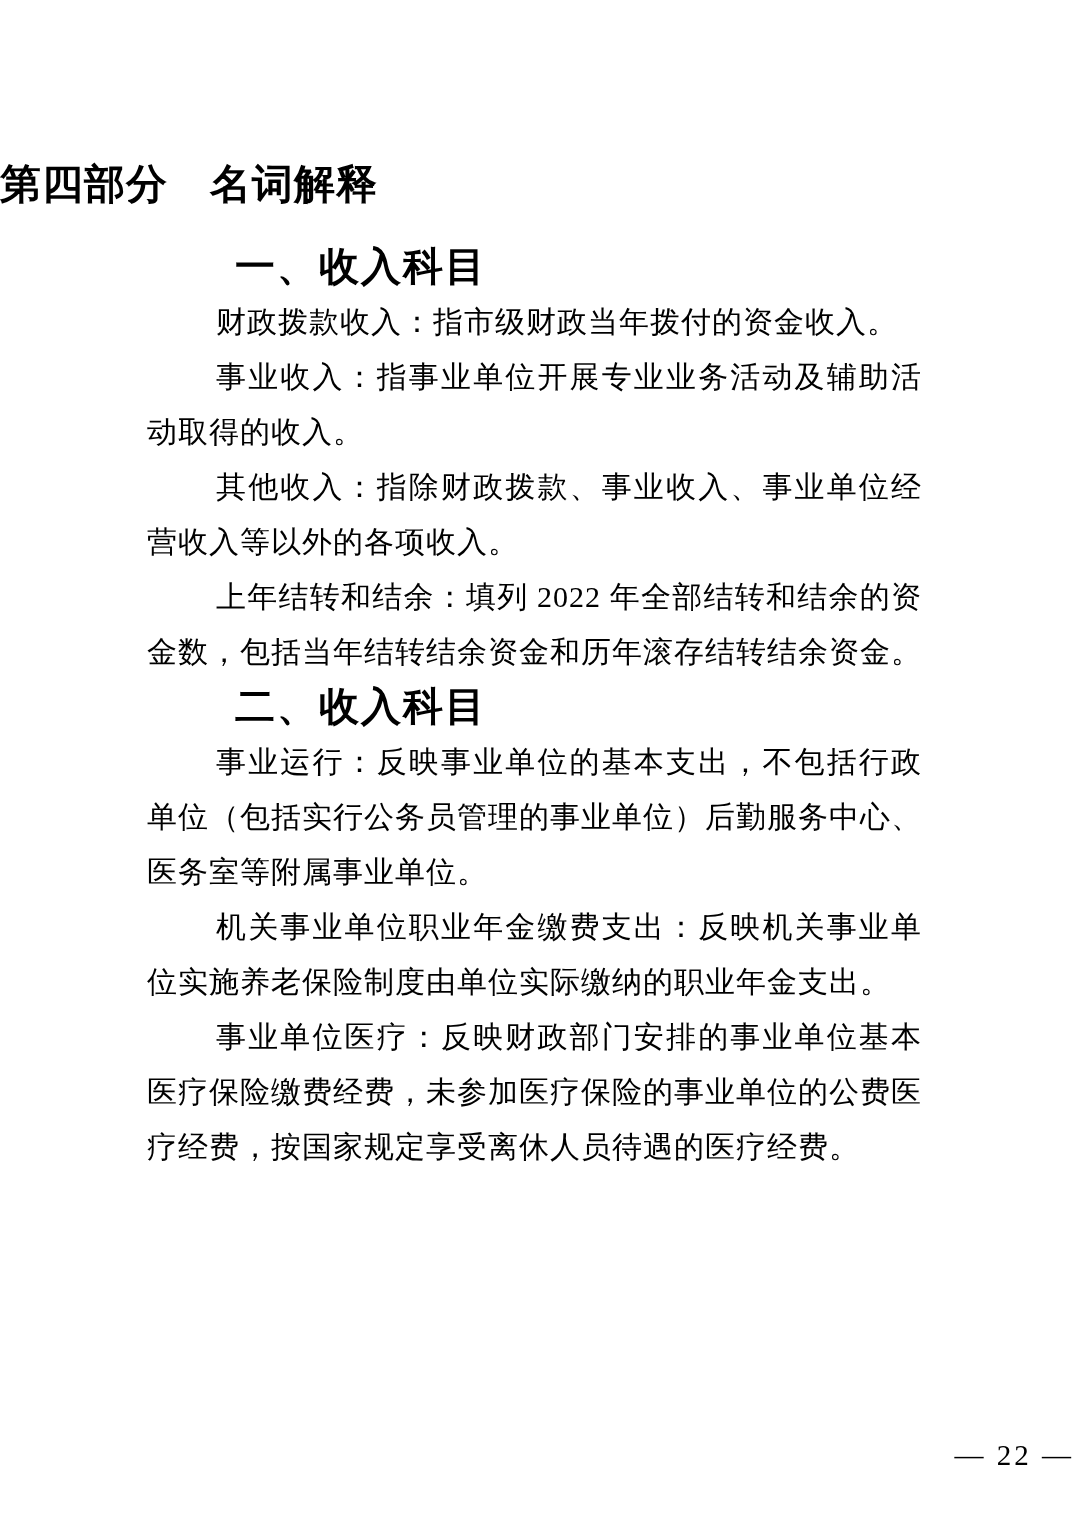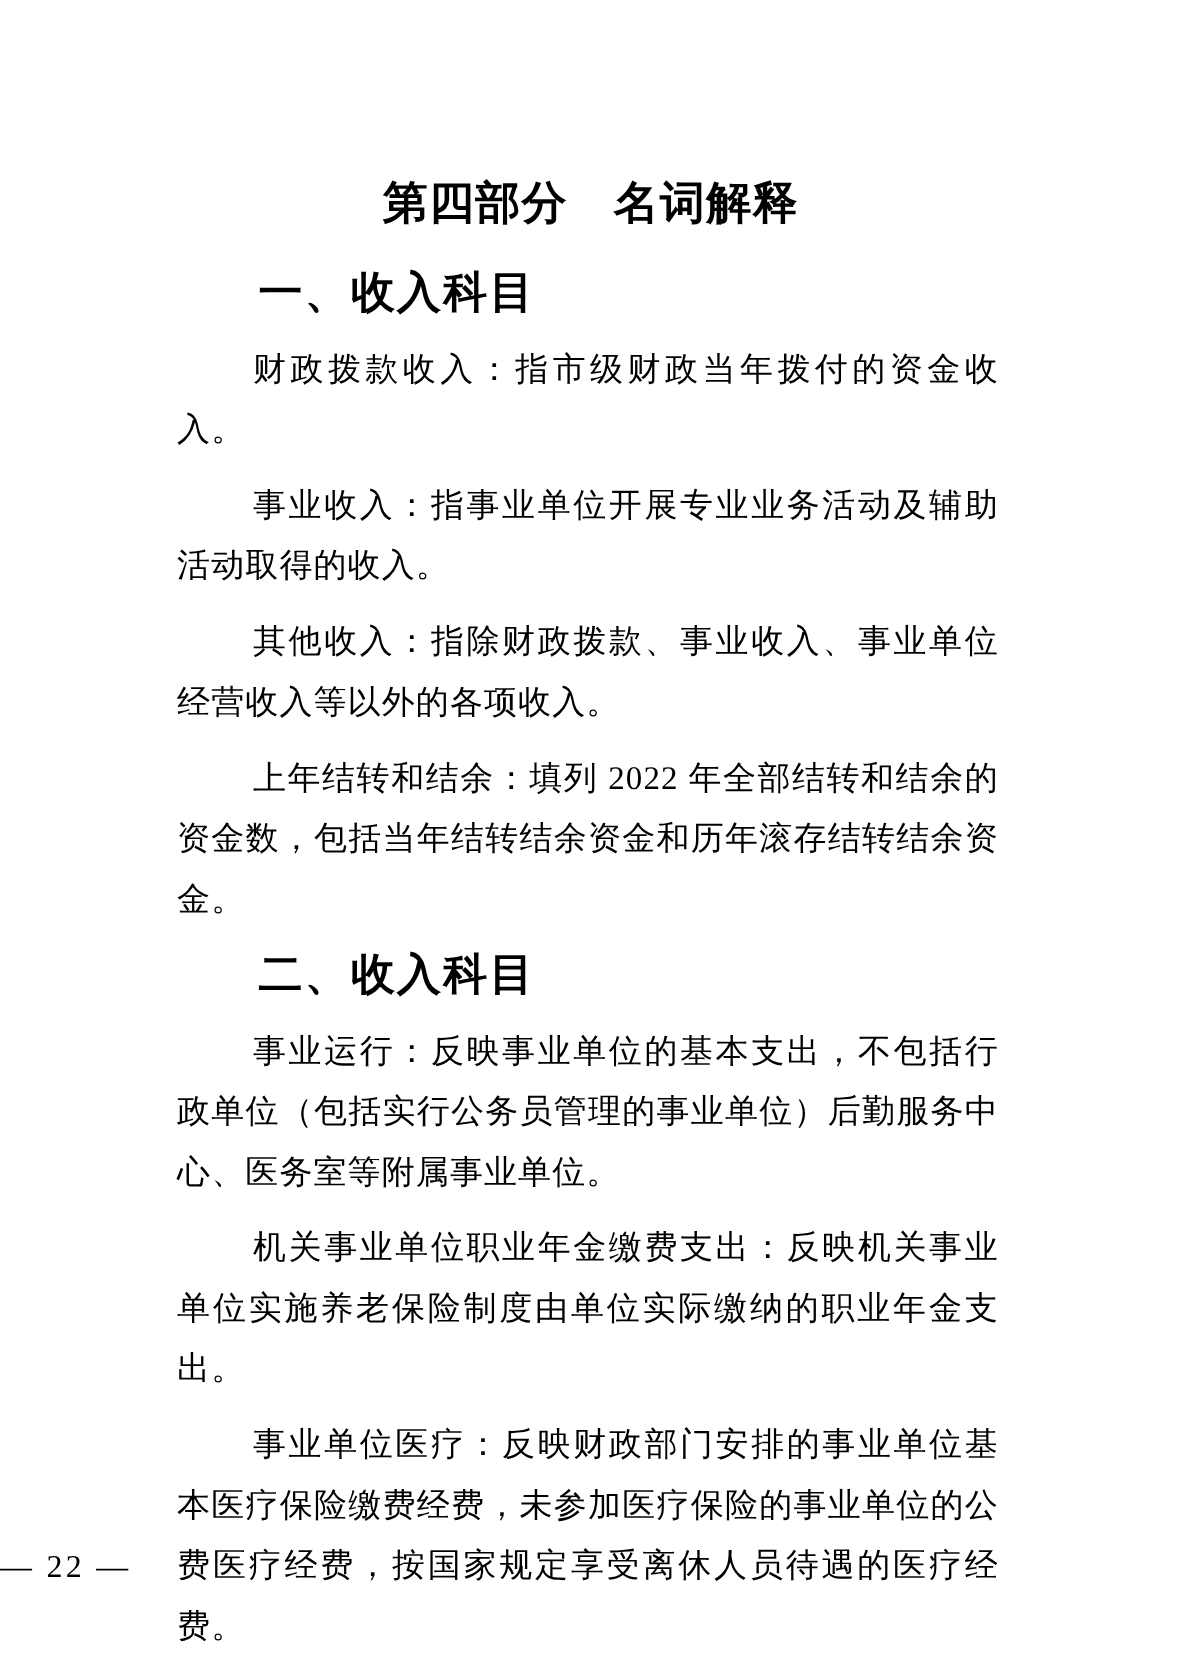--- a/index.html
+++ b/index.html
@@ -19,7 +19,7 @@
   }
   .doc-title {
     padding-top: 130px;
-    text-align: center;
+    text-align: left;
     font-family: "Liberation Sans", "DejaVu Sans", sans-serif;
     font-weight: bold;
     font-size: 41px;

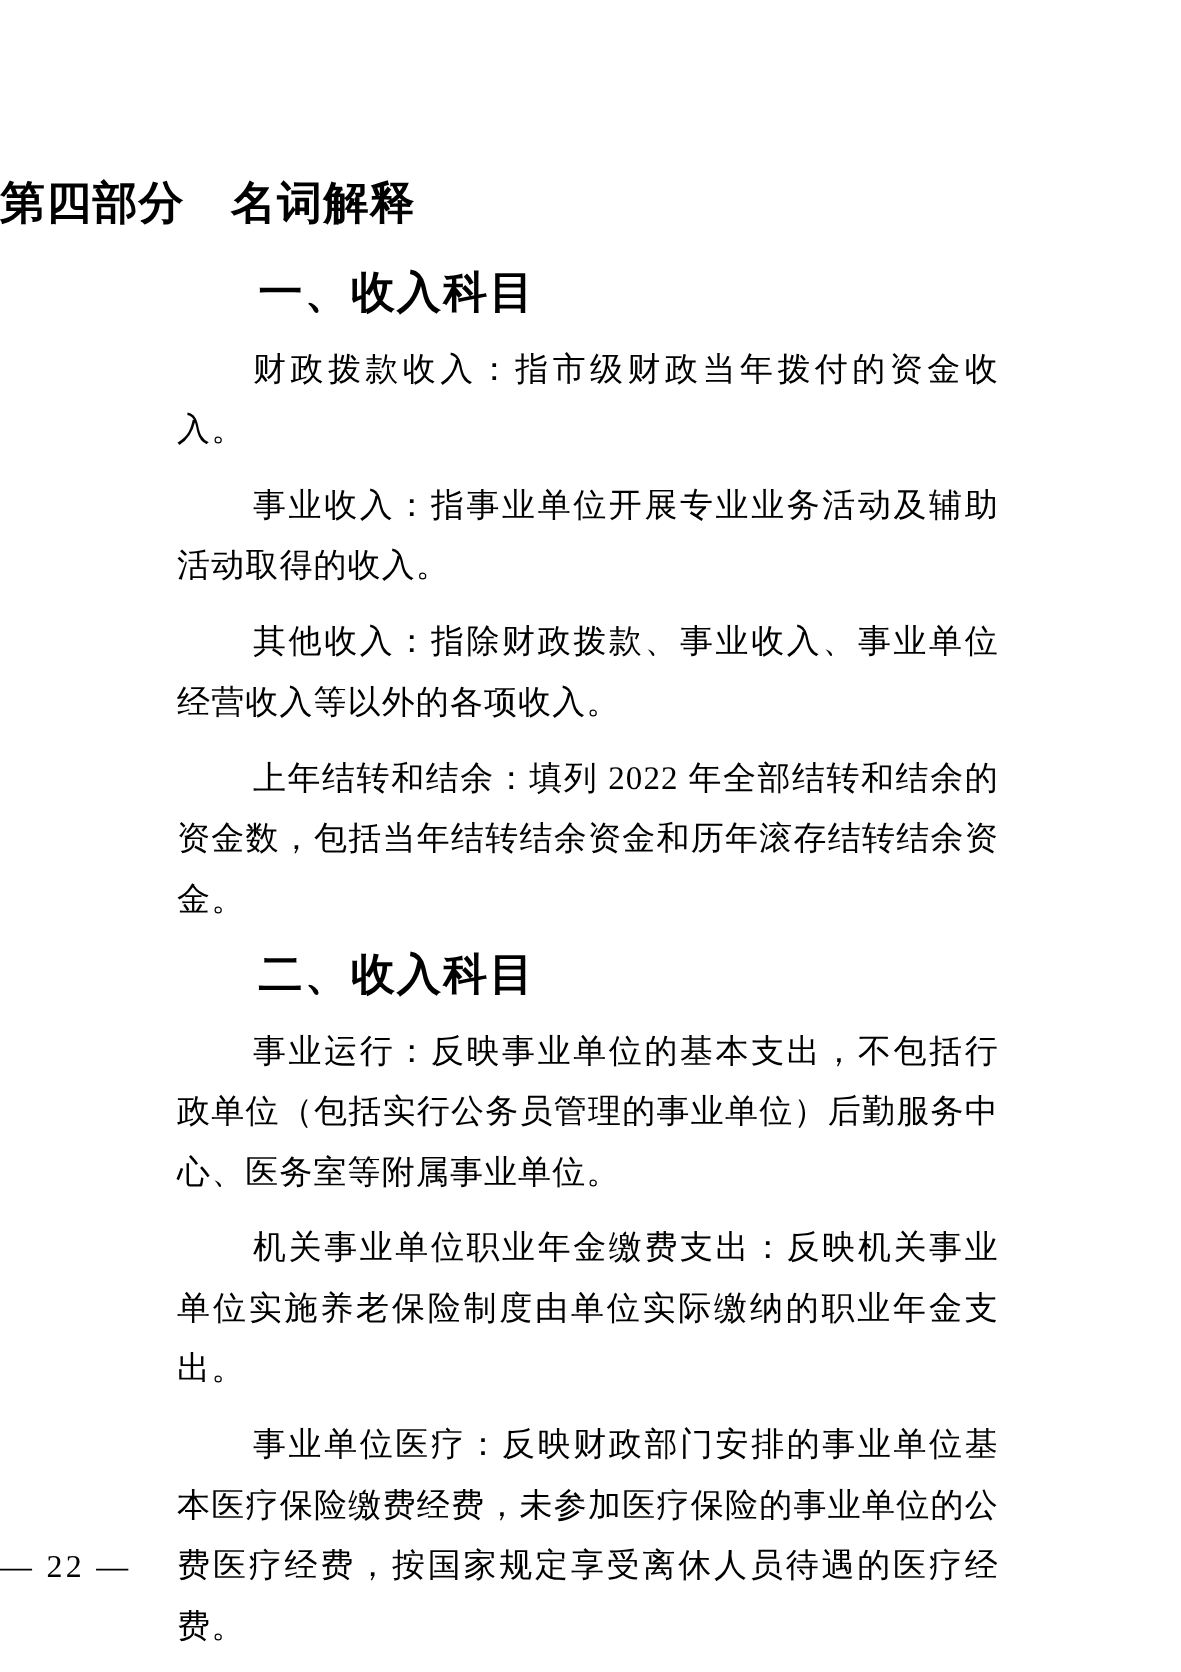--- a/index.html
+++ b/index.html
@@ -45,7 +45,7 @@
     margin: 0;
   }
   .para {
-    margin: 14px;
+    margin: 0;
     text-indent: 2.3em;
   }
   .footer {

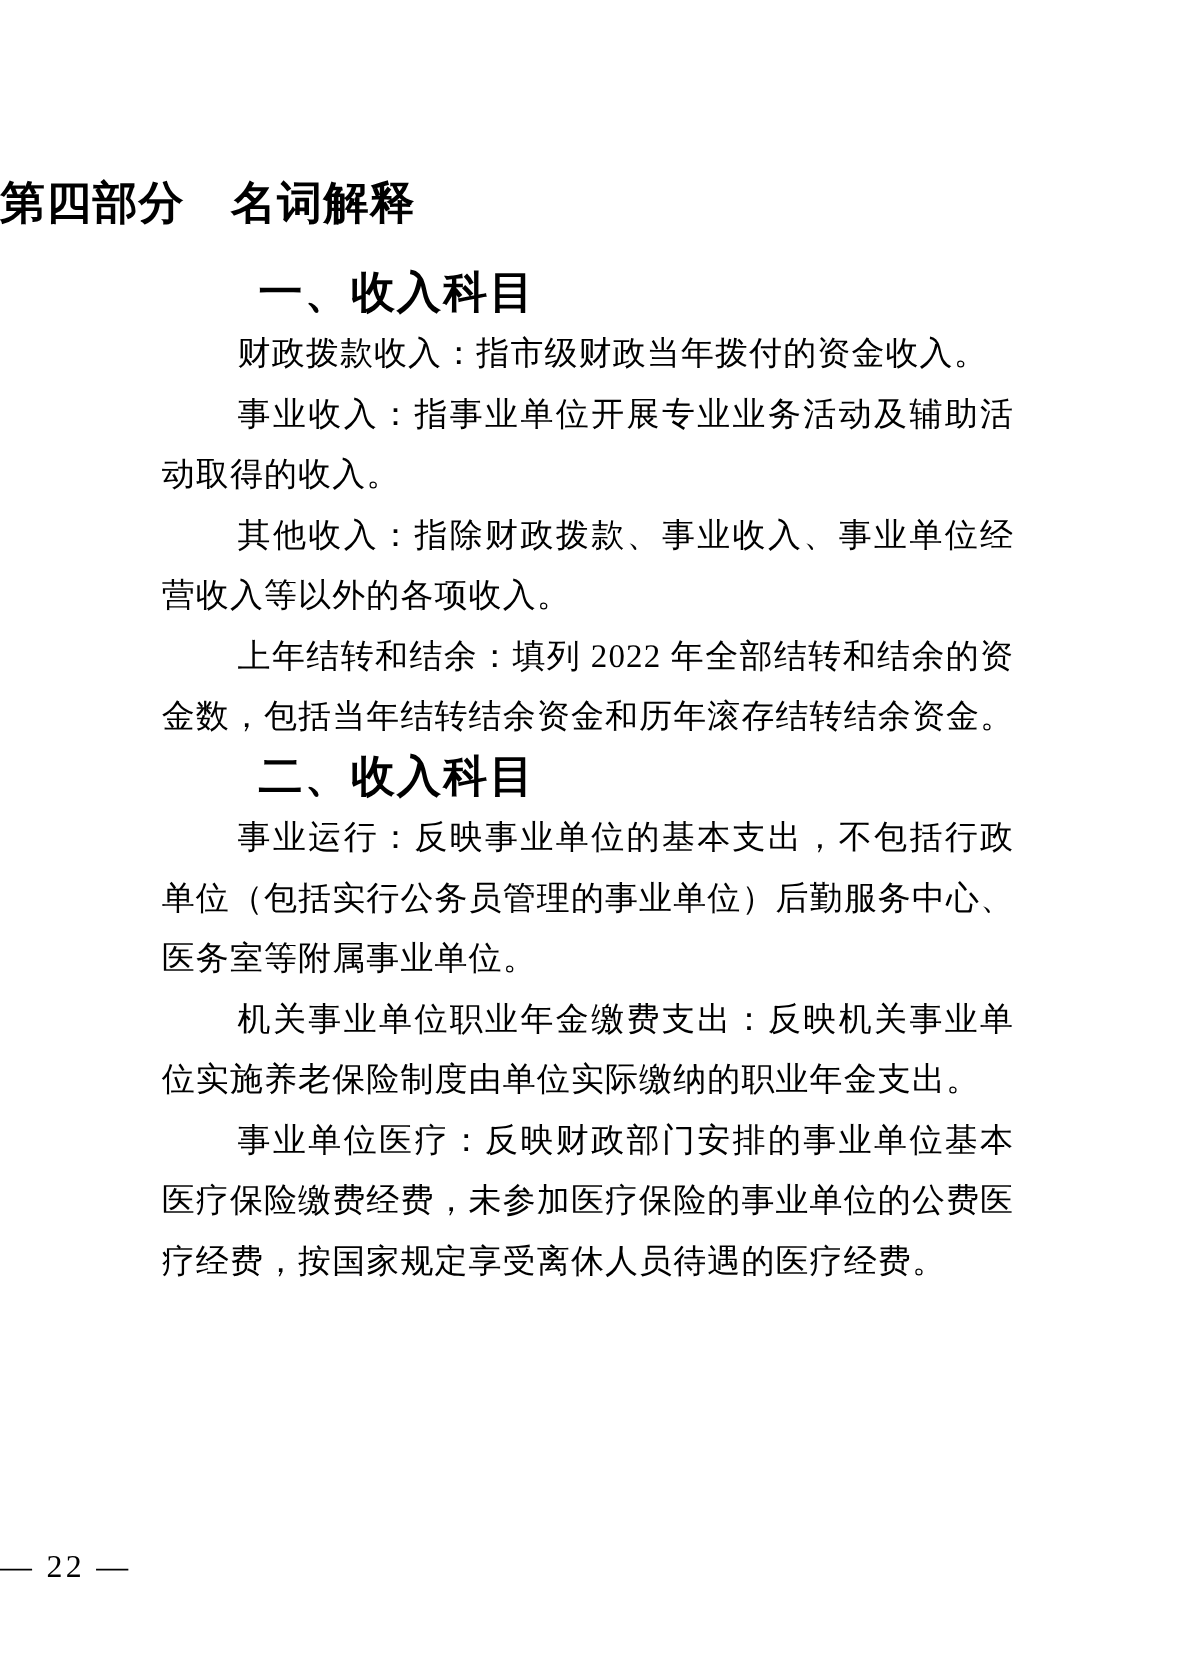--- a/index.html
+++ b/index.html
@@ -50,10 +50,10 @@
   }
   .footer {
     position: absolute;
-    top: 1398px;
+    top: 1428px;
     left: 0;
     width: 100%;
-    text-align: left;
+    text-align: right;
     font-size: 29px;
     line-height: 55px;
     letter-spacing: 3px;

